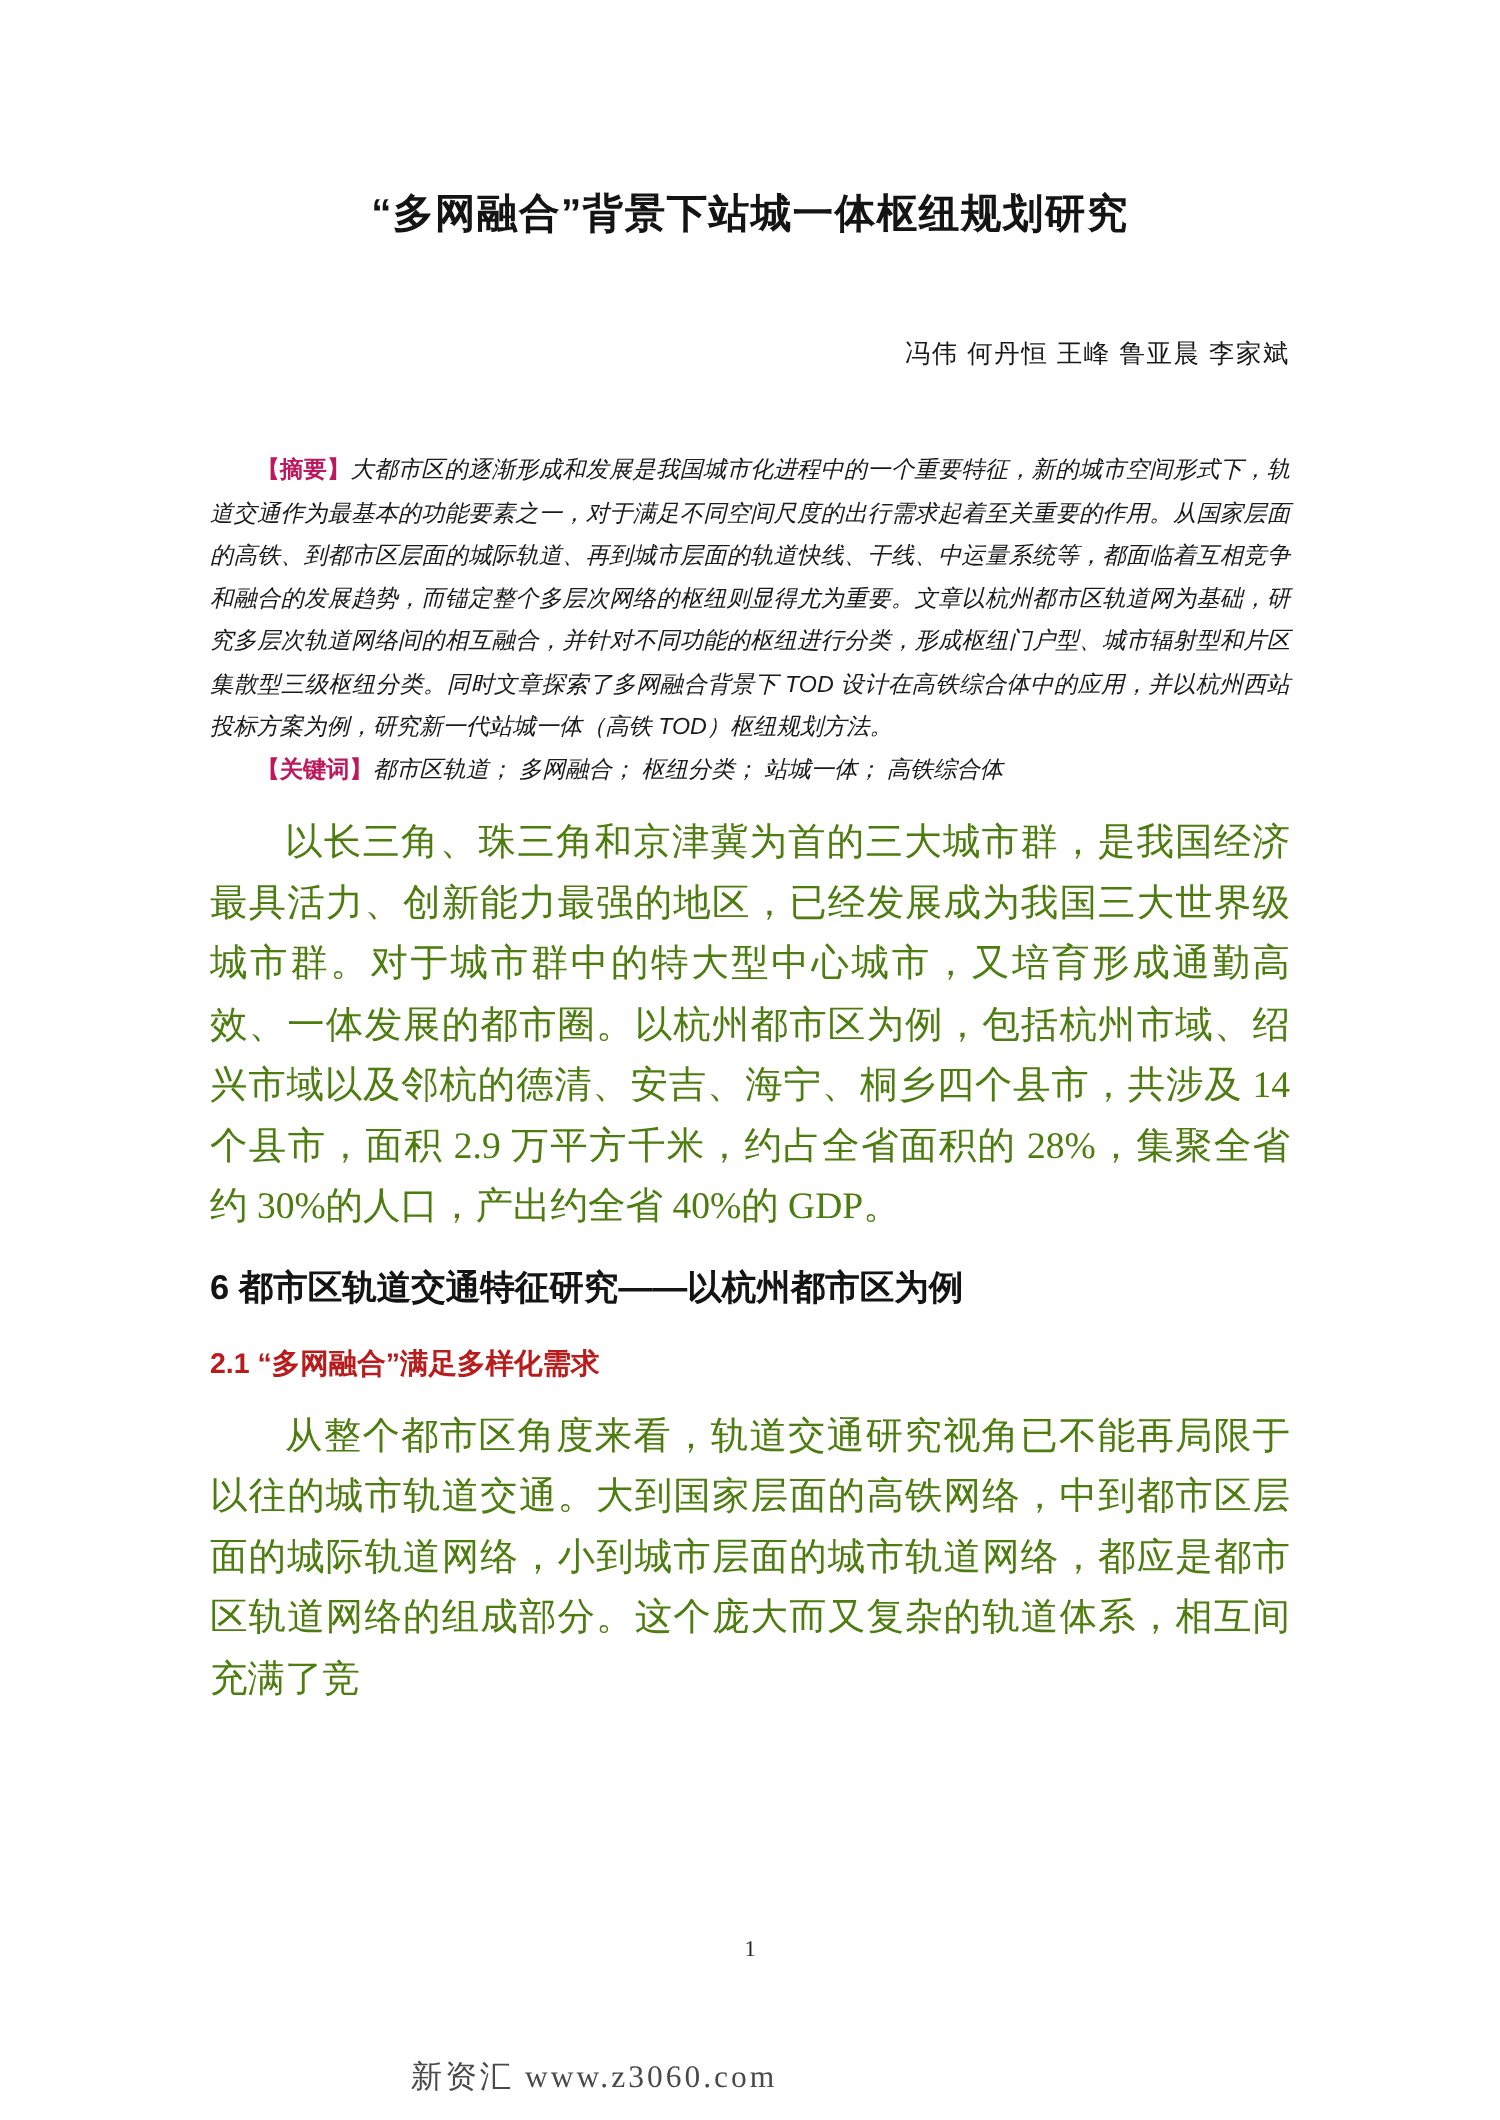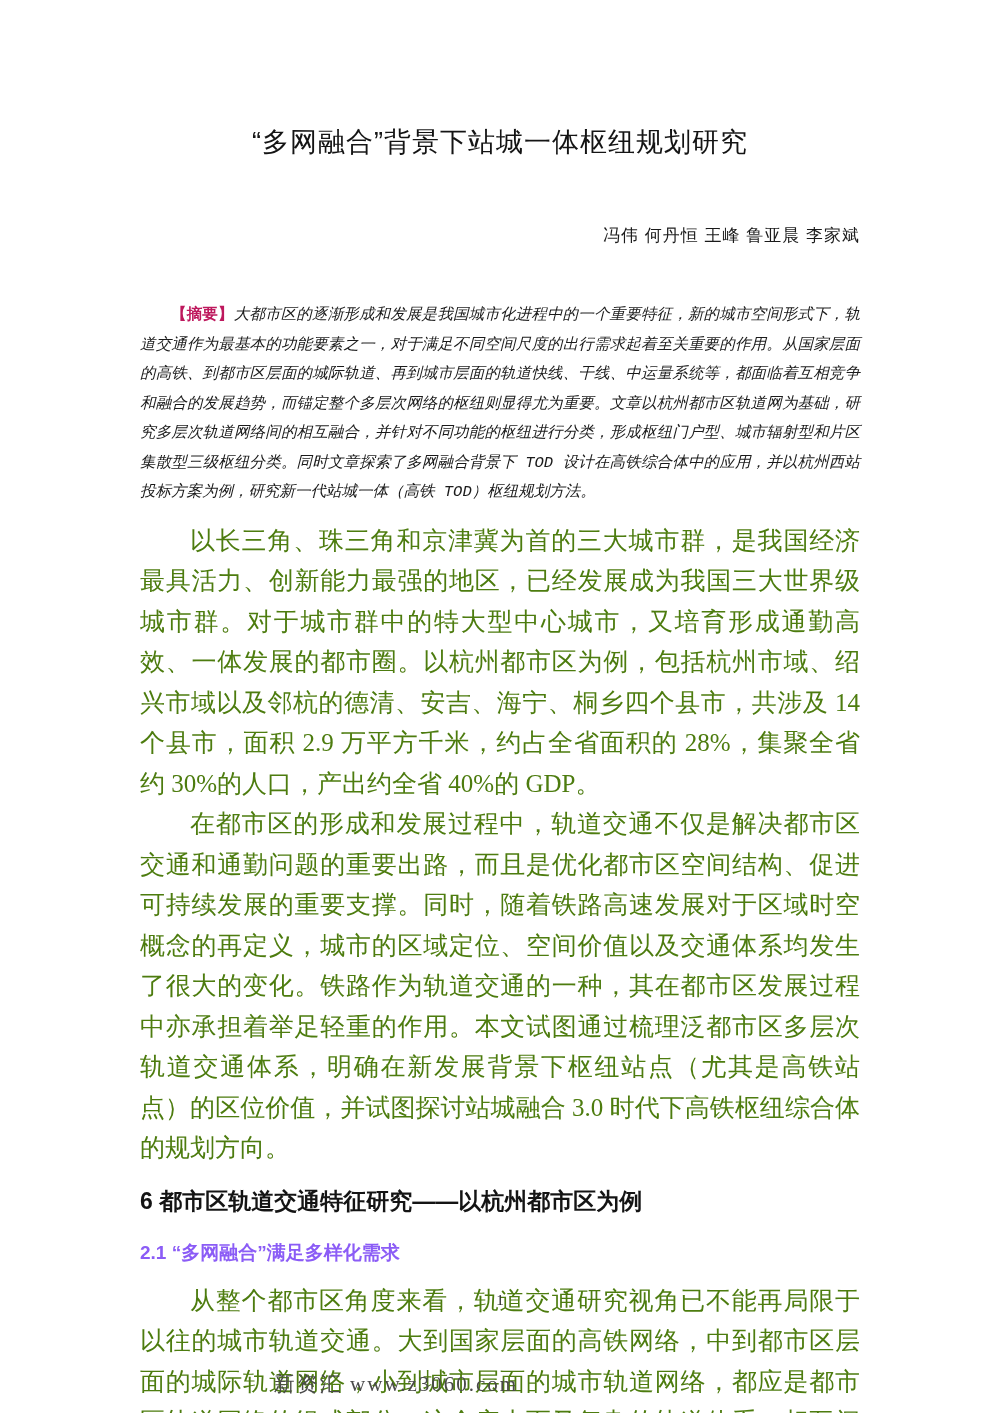--- a/index.html
+++ b/index.html
@@ -28,7 +28,7 @@
     margin-top: 122px;
     text-align: center;
     font-family: "Liberation Sans", sans-serif;
-    font-weight: normal;
+    font-weight: bold;
     font-size: 27px;
     line-height: 40px;
     letter-spacing: 1px;

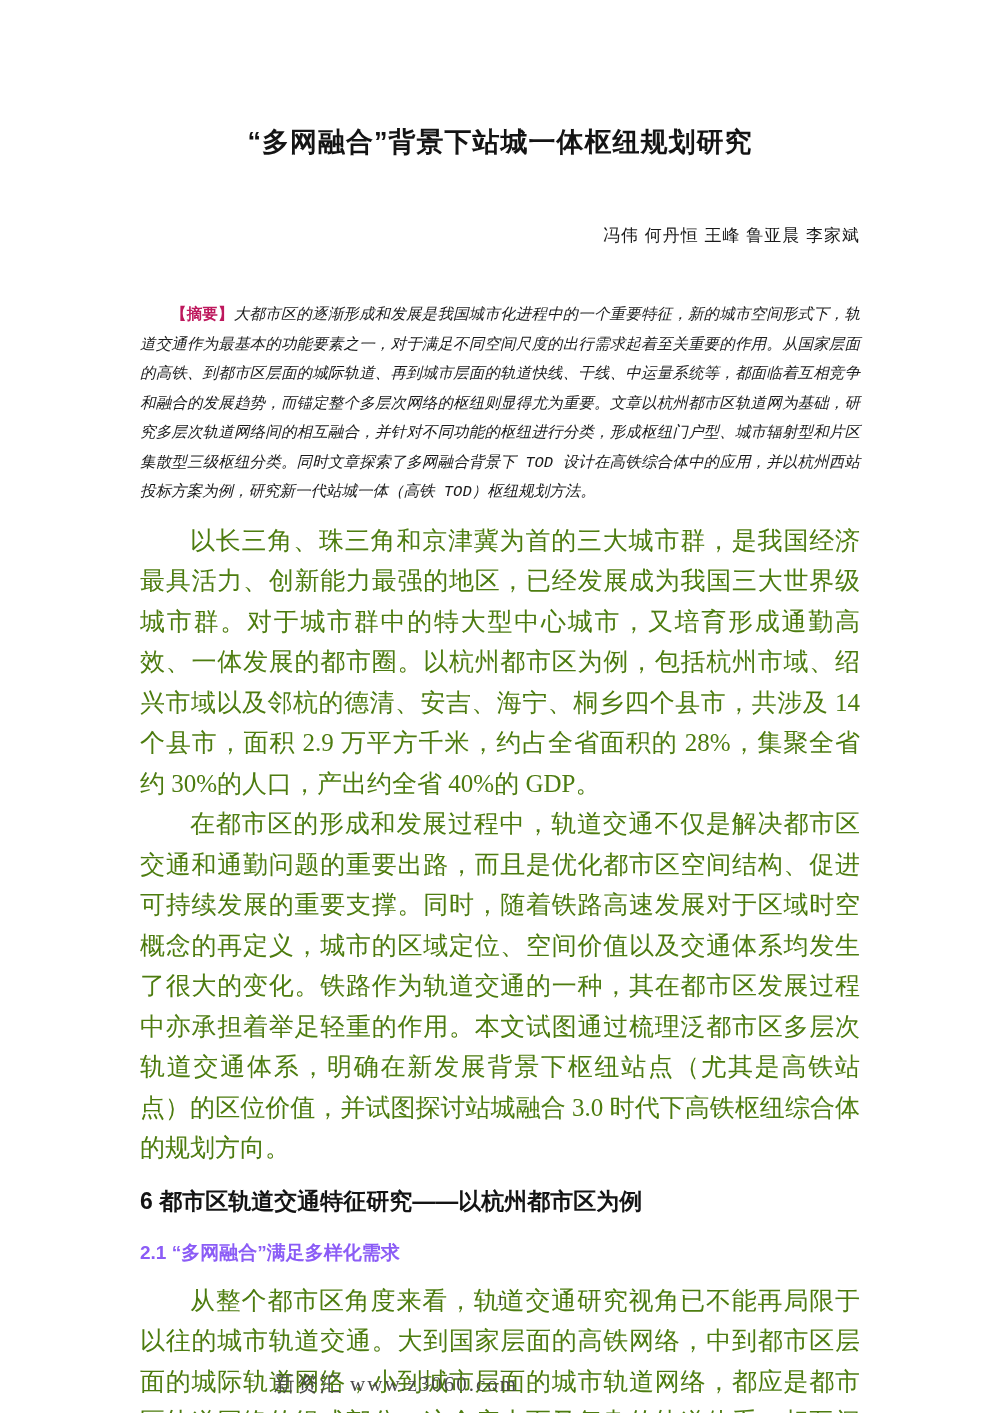--- a/index.html
+++ b/index.html
@@ -60,7 +60,7 @@
     color: #be185d;
   }
   .kai {
-    font-family: Liberation Mono, monospace;
+    font-family: Liberation Sans, sans-serif;
     font-style: italic;
   }
   .section-heading {

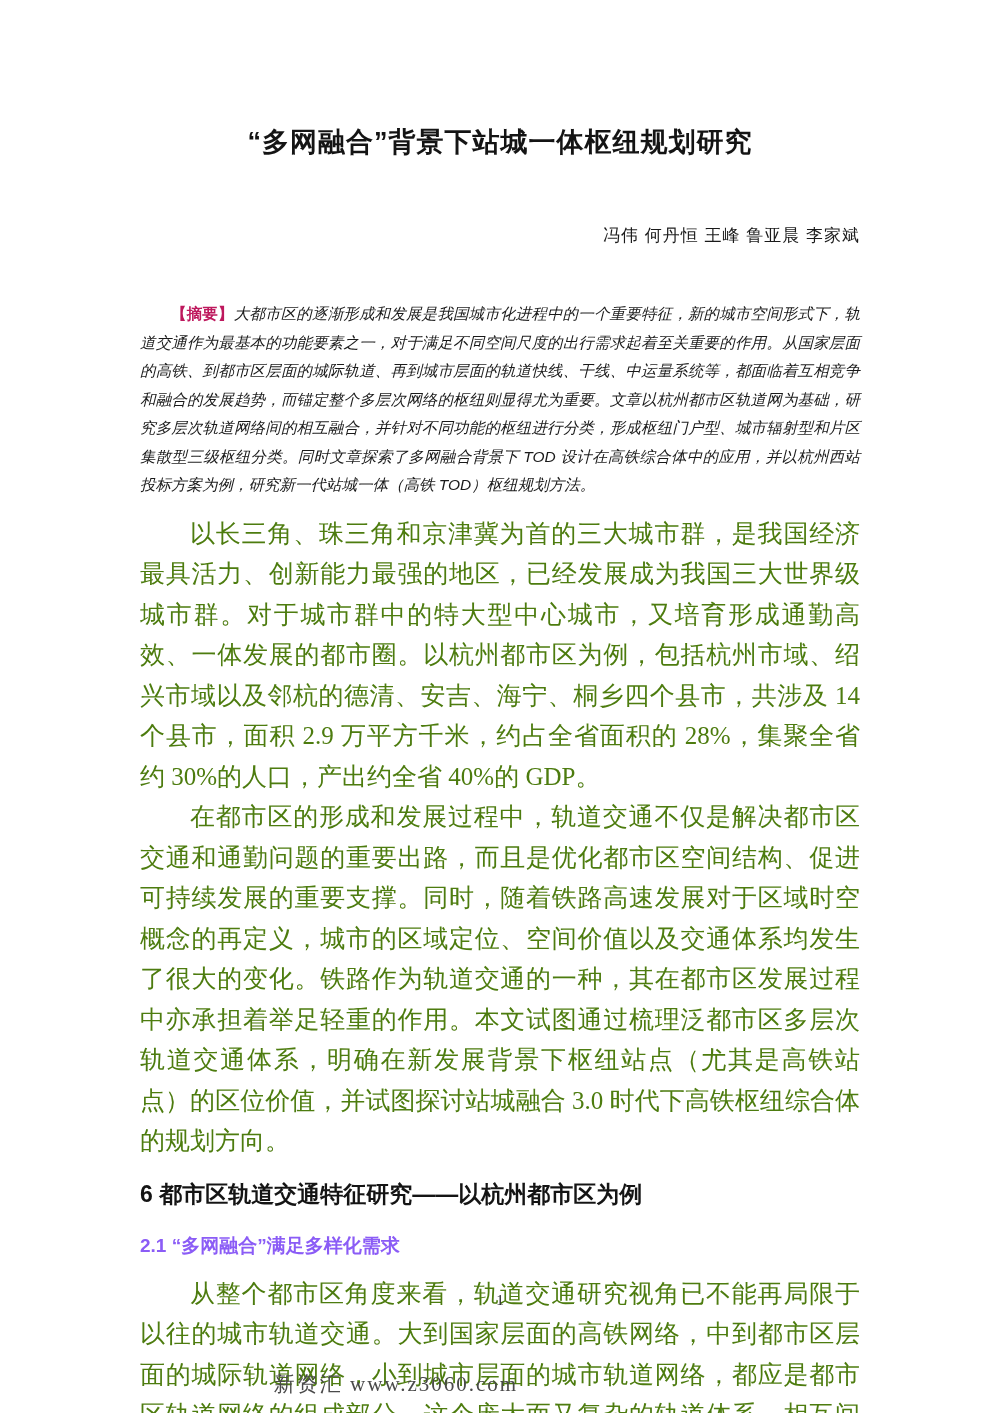--- a/index.html
+++ b/index.html
@@ -125,6 +125,7 @@
 
     <div class="abstract-block">
       <p class="abstract-para"><span class="inline-label">【摘要】</span><span class="kai">大都市区的逐渐形成和发展是我国城市化进程中的一个重要特征，新的城市空间形式下，轨道交通作为最基本的功能要素之一，对于满足不同空间尺度的出行需求起着至关重要的作用。从国家层面的高铁、到都市区层面的城际轨道、再到城市层面的轨道快线、干线、中运量系统等，都面临着互相竞争和融合的发展趋势，而锚定整个多层次网络的枢纽则显得尤为重要。文章以杭州都市区轨道网为基础，研究多层次轨道网络间的相互融合，并针对不同功能的枢纽进行分类，形成枢纽门户型、城市辐射型和片区集散型三级枢纽分类。同时文章探索了多网融合背景下 TOD 设计在高铁综合体中的应用，并以杭州西站投标方案为例，研究新一代站城一体（高铁 TOD）枢纽规划方法。</span></p>
+      <p class="keywords-para"><span class="inline-label">【关键词】</span><span class="kai">都市区轨道； 多网融合； 枢纽分类； 站城一体； 高铁综合体</span></p>
     </div>
 
 

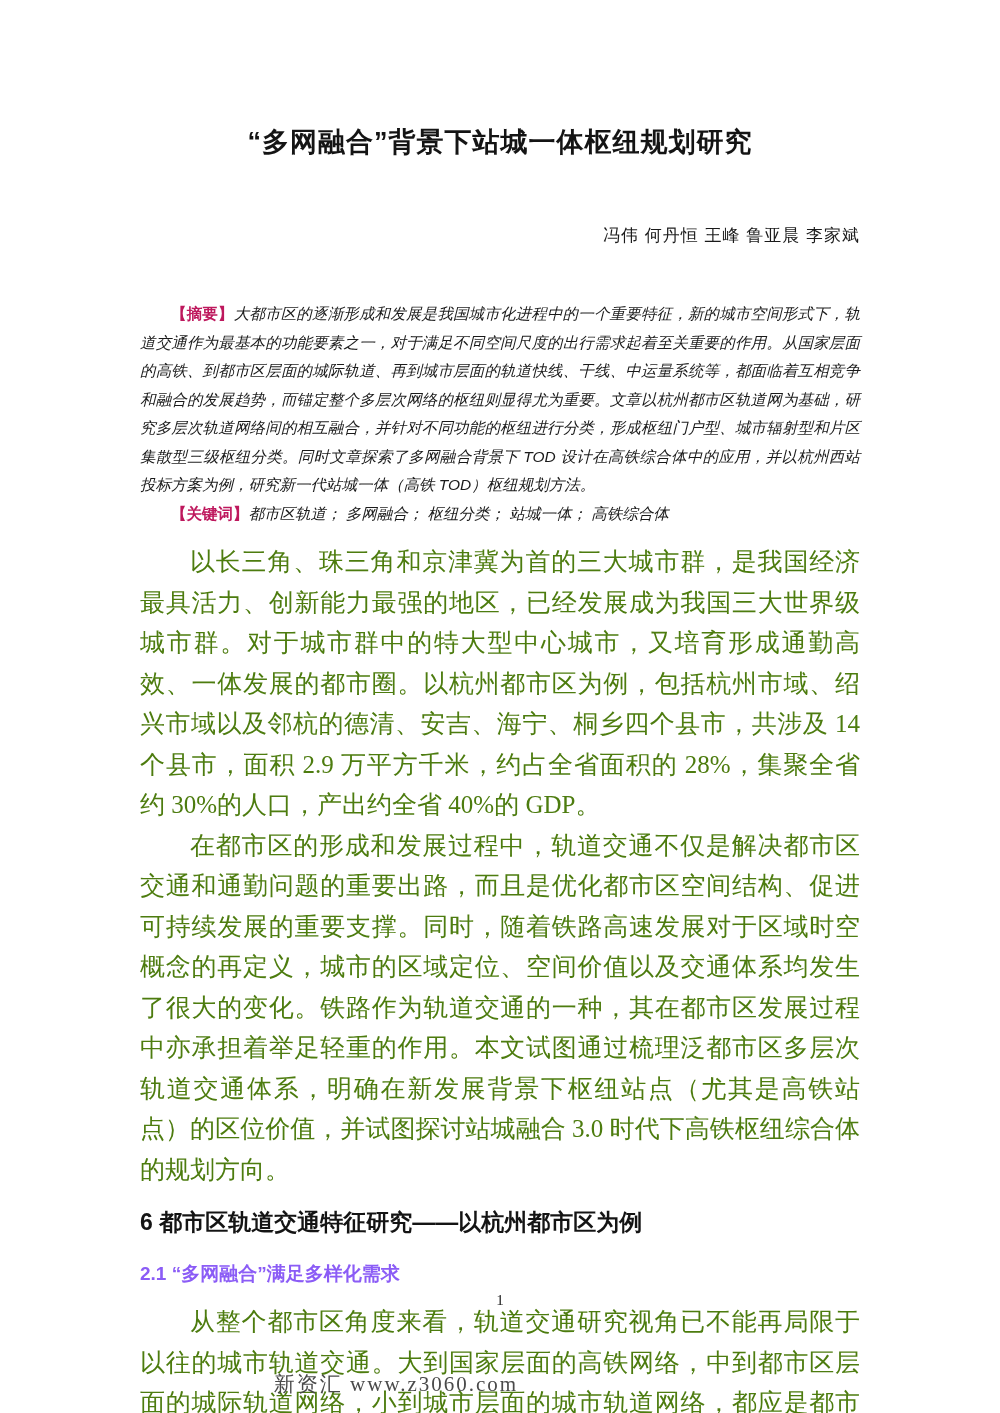--- a/index.html
+++ b/index.html
@@ -131,7 +131,6 @@
 
     <p class="body-para">以长三角、珠三角和京津冀为首的三大城市群，是我国经济最具活力、创新能力最强的地区，已经发展成为我国三大世界级城市群。对于城市群中的特大型中心城市，又培育形成通勤高效、一体发展的都市圈。以杭州都市区为例，包括杭州市域、绍兴市域以及邻杭的德清、安吉、海宁、桐乡四个县市，共涉及 14 个县市，面积 2.9 万平方千米，约占全省面积的 28%，集聚全省约 30%的人口，产出约全省 40%的 GDP。</p>
 
-    <p class="body-para">在都市区的形成和发展过程中，轨道交通不仅是解决都市区交通和通勤问题的重要出路，而且是优化都市区空间结构、促进可持续发展的重要支撑。同时，随着铁路高速发展对于区域时空概念的再定义，城市的区域定位、空间价值以及交通体系均发生了很大的变化。铁路作为轨道交通的一种，其在都市区发展过程中亦承担着举足轻重的作用。本文试图通过梳理泛都市区多层次轨道交通体系，明确在新发展背景下枢纽站点（尤其是高铁站点）的区位价值，并试图探讨站城融合 3.0 时代下高铁枢纽综合体的规划方向。</p>
 
     <div class="section-heading second">6 都市区轨道交通特征研究——以杭州都市区为例</div>
 

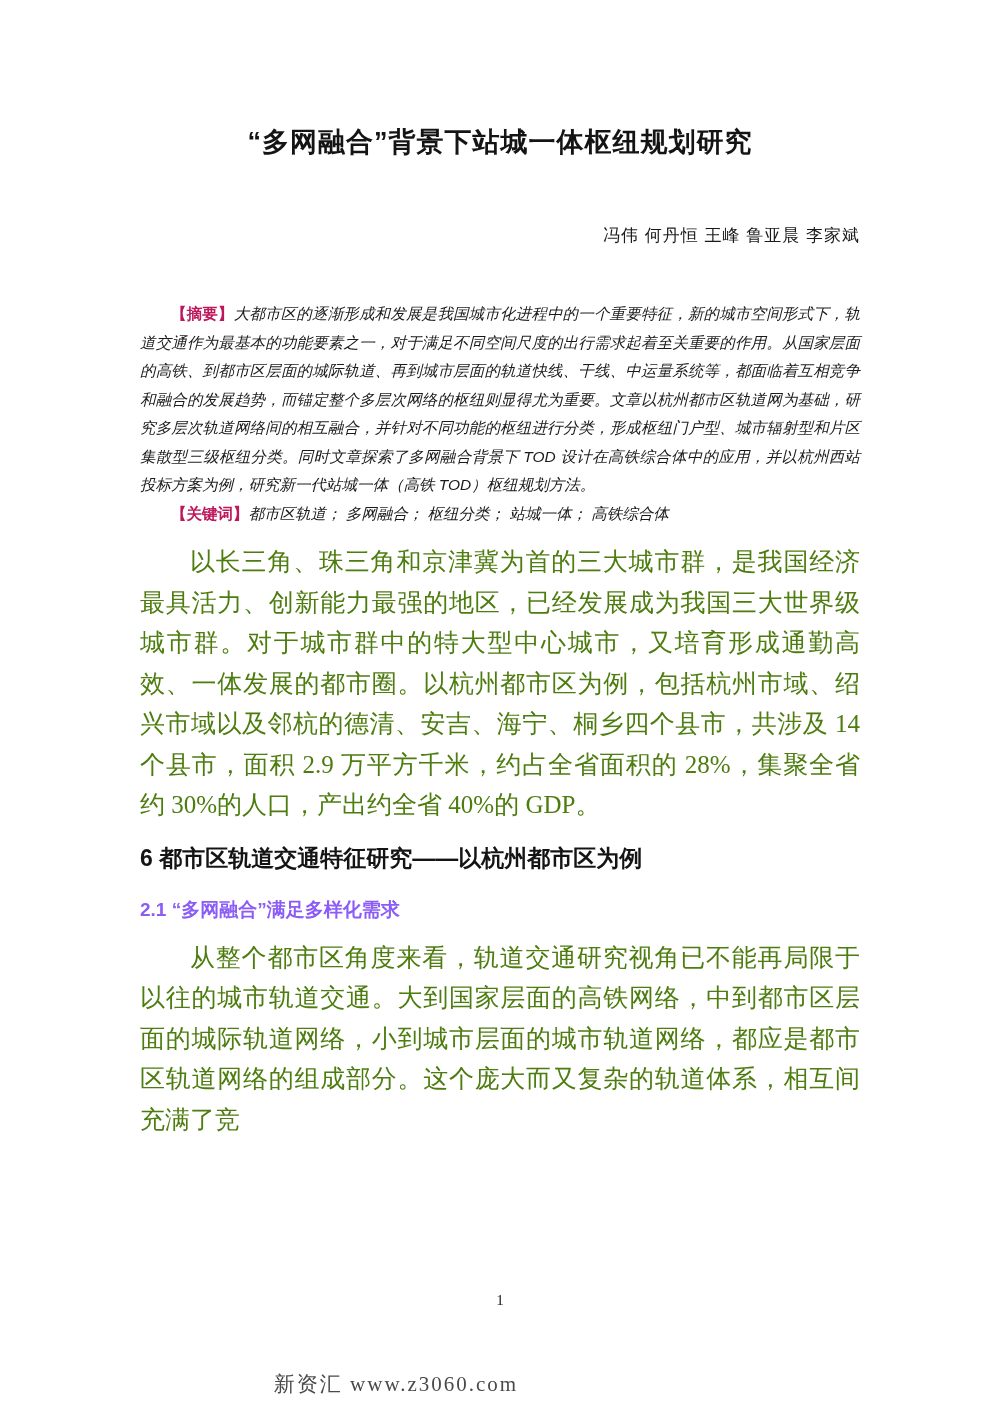--- a/index.html
+++ b/index.html
@@ -79,7 +79,7 @@
     font-weight: bold;
     font-size: 19px;
     line-height: 28px;
-    color: #8b5cf6;
+    color: #b91c1c;
     margin-top: 22px;
   }
   .body-para {

